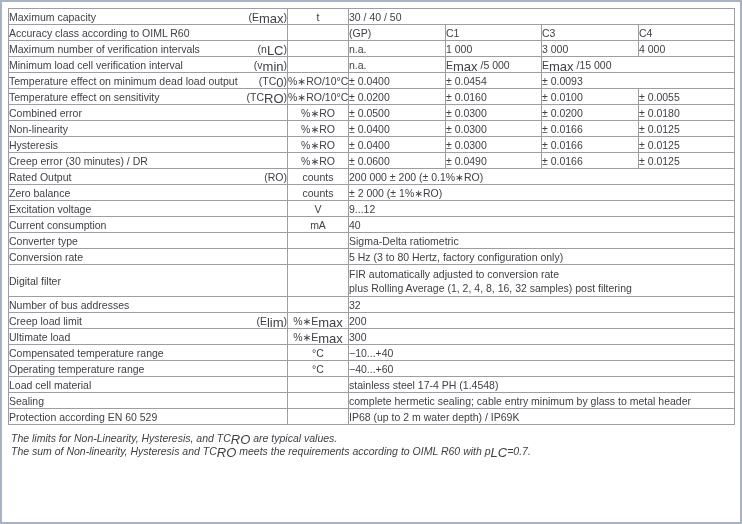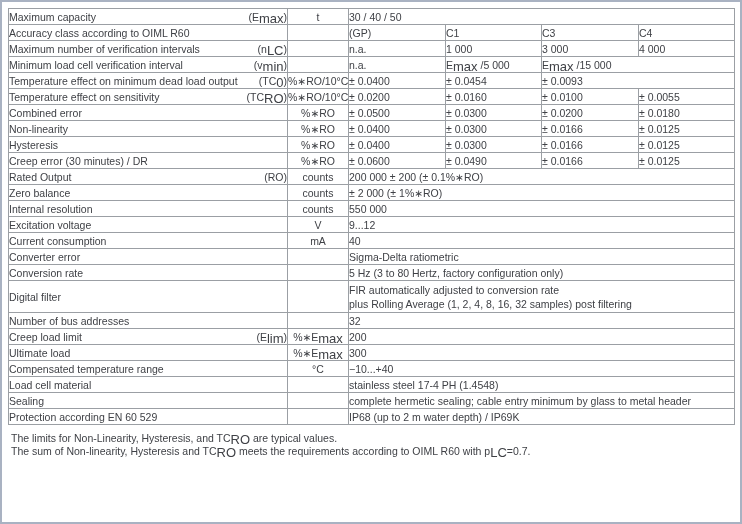--- a/index.html
+++ b/index.html
@@ -161,13 +161,6 @@
         </tr>
         <tr>
           <td class="param">
-            <span class="plabel">Internal resolution</span>
-          </td>
-          <td class="unit">counts</td>
-          <td class="val" colspan="4">550 000</td>
-        </tr>
-        <tr>
-          <td class="param">
             <span class="plabel">Excitation voltage</span>
           </td>
           <td class="unit">V</td>

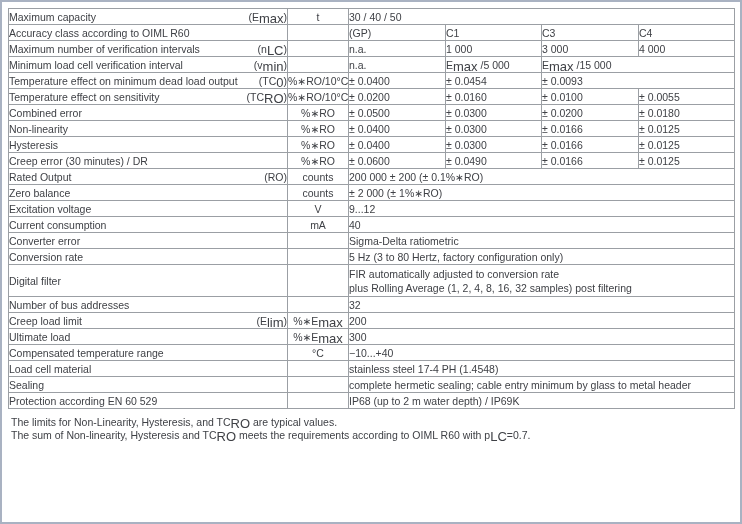--- a/index.html
+++ b/index.html
@@ -175,7 +175,7 @@
         </tr>
         <tr>
           <td class="param">
-            <span class="plabel">Converter error</span>
+            <span class="plabel">Converter type</span>
           </td>
           <td class="unit"></td>
           <td class="val" colspan="4">Sigma-Delta ratiometric</td>

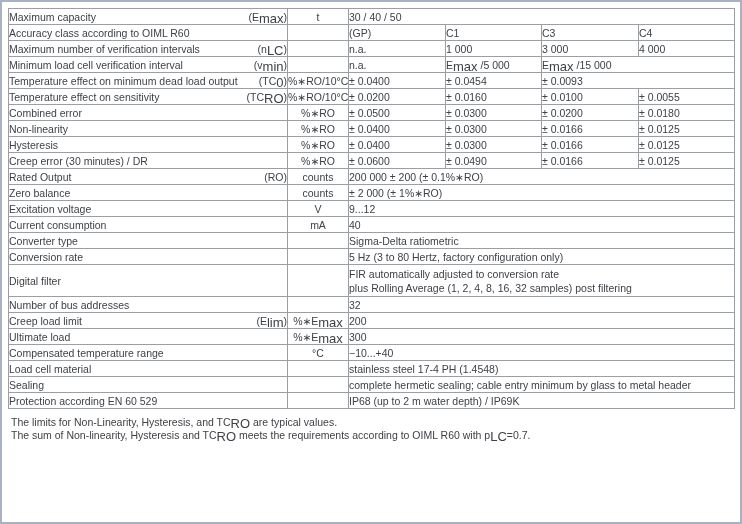--- a/index.html
+++ b/index.html
@@ -225,6 +225,13 @@
         </tr>
         <tr>
           <td class="param">
+            <span class="plabel">Operating temperature range</span>
+          </td>
+          <td class="unit">°C</td>
+          <td class="val" colspan="4">−40...+60</td>
+        </tr>
+        <tr>
+          <td class="param">
             <span class="plabel">Load cell material</span>
           </td>
           <td class="unit"></td>

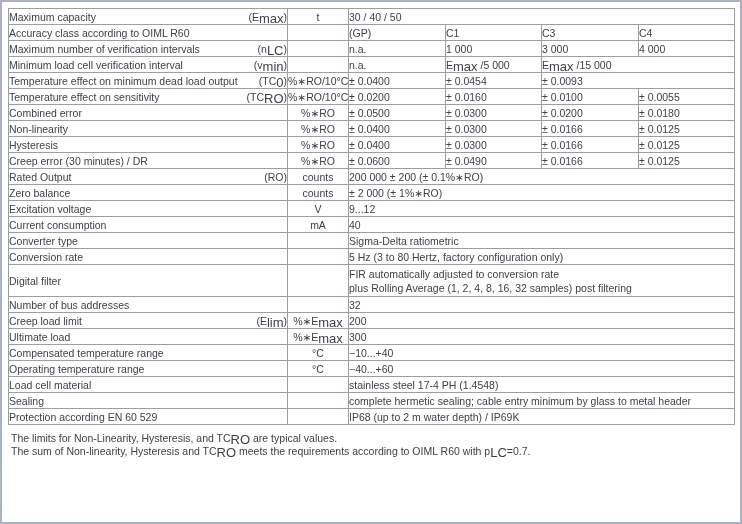--- a/index.html
+++ b/index.html
@@ -28,7 +28,7 @@
   td.val{}
   sub{font-size:13px;line-height:0;position:relative;top:2px;vertical-align:baseline;}
   .notes{margin:7px 0 0 3px;}
-  .notes .note{font-size:10.5px;line-height:12.5px;color:#3f4146;}
+  .notes .note{font-size:10.5px;line-height:12.5px;color:#3f4146;font-style:italic;}
 </style>
 </head>
 <body>

